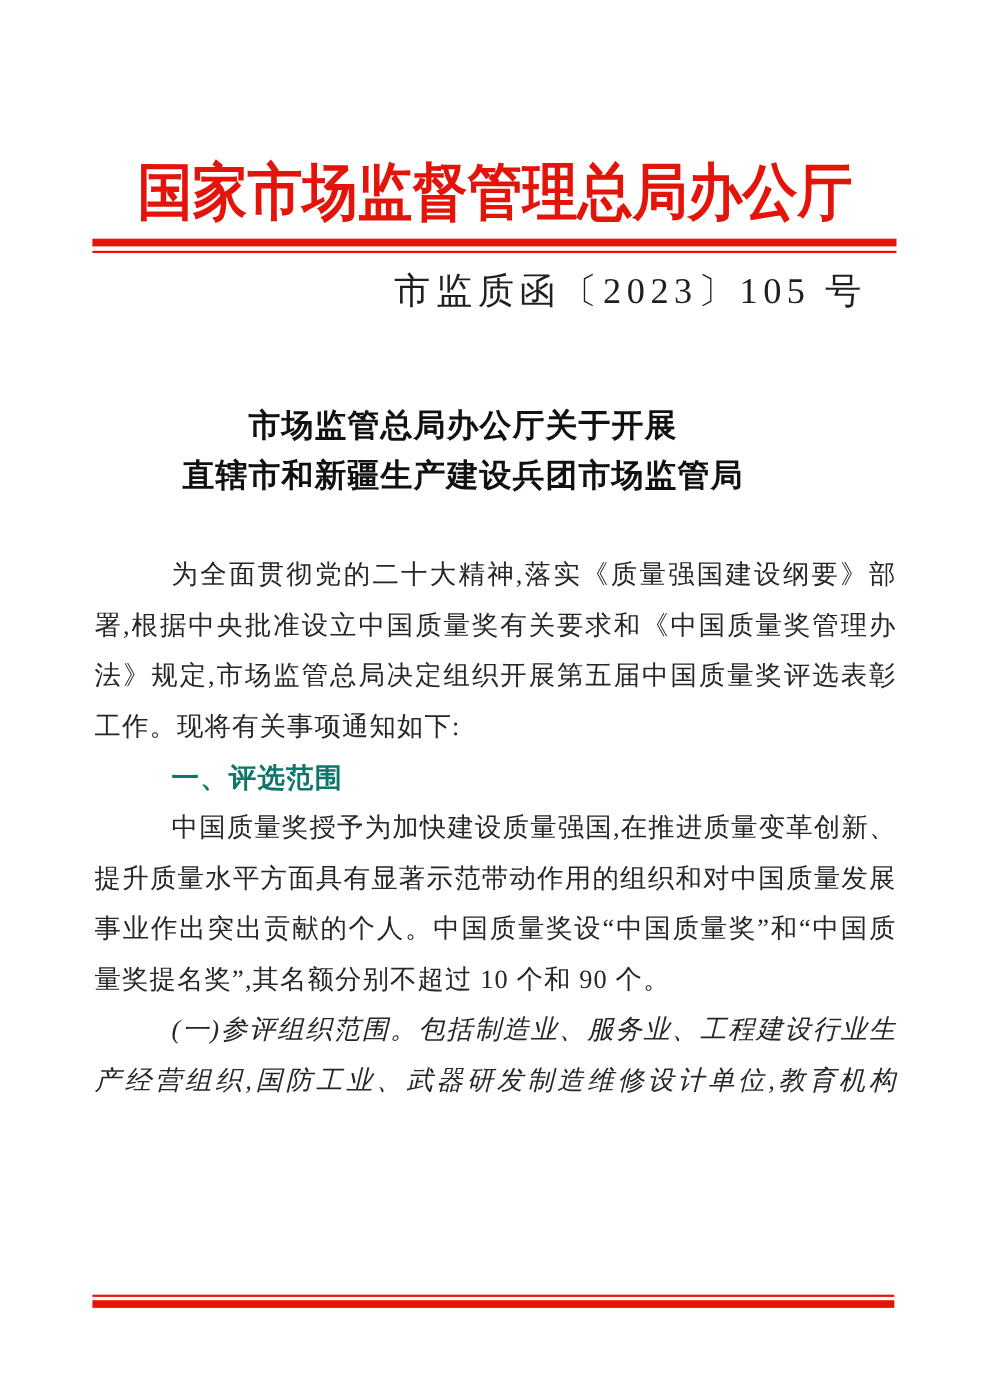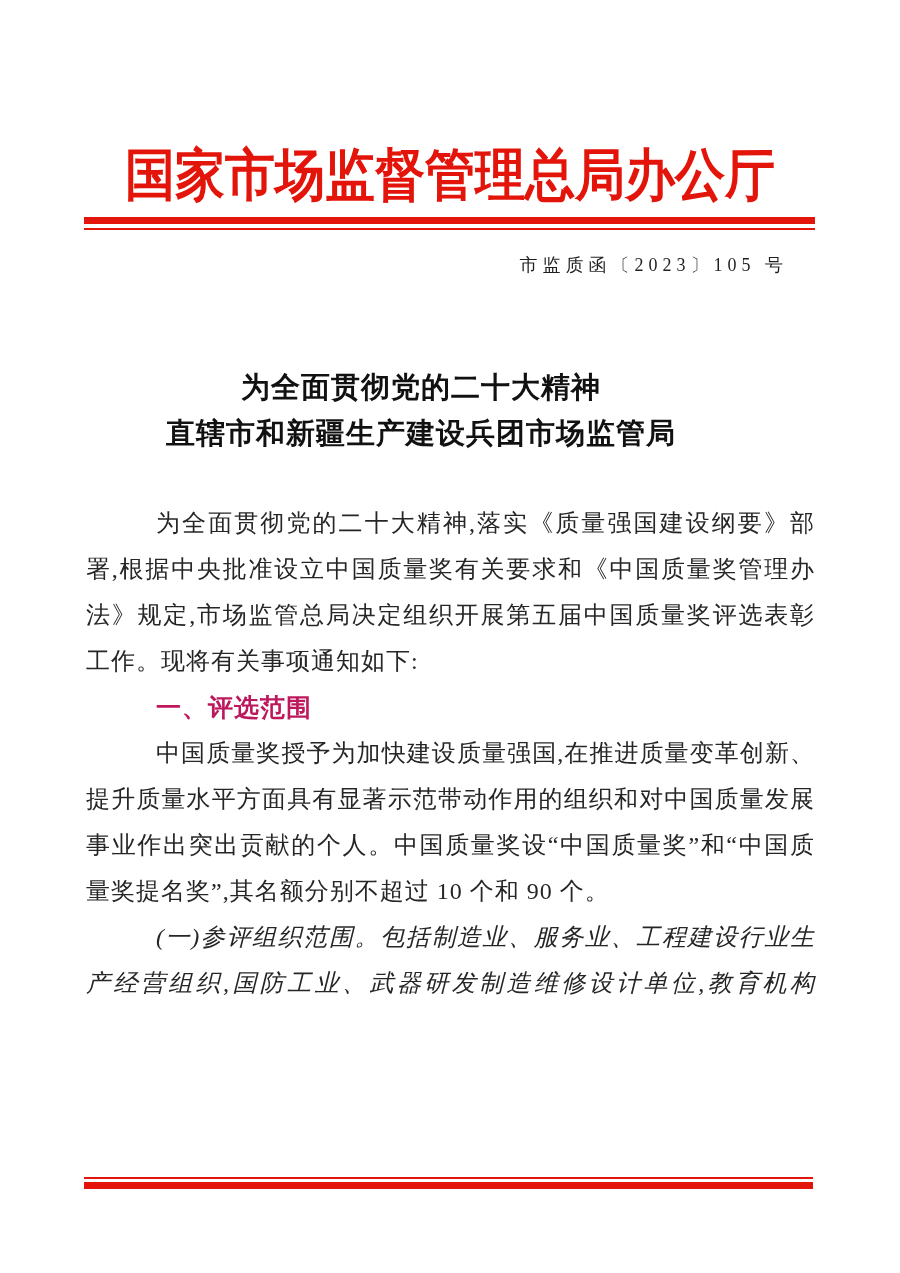--- a/index.html
+++ b/index.html
@@ -39,7 +39,7 @@
 
   .doc-number{
     position:absolute;top:247px;right:112px;
-    font-size:18px;line-height:36px;
+    font-size:33px;line-height:36px;
     letter-spacing:5px;
     color:#1f1f1f;
     white-space:nowrap;

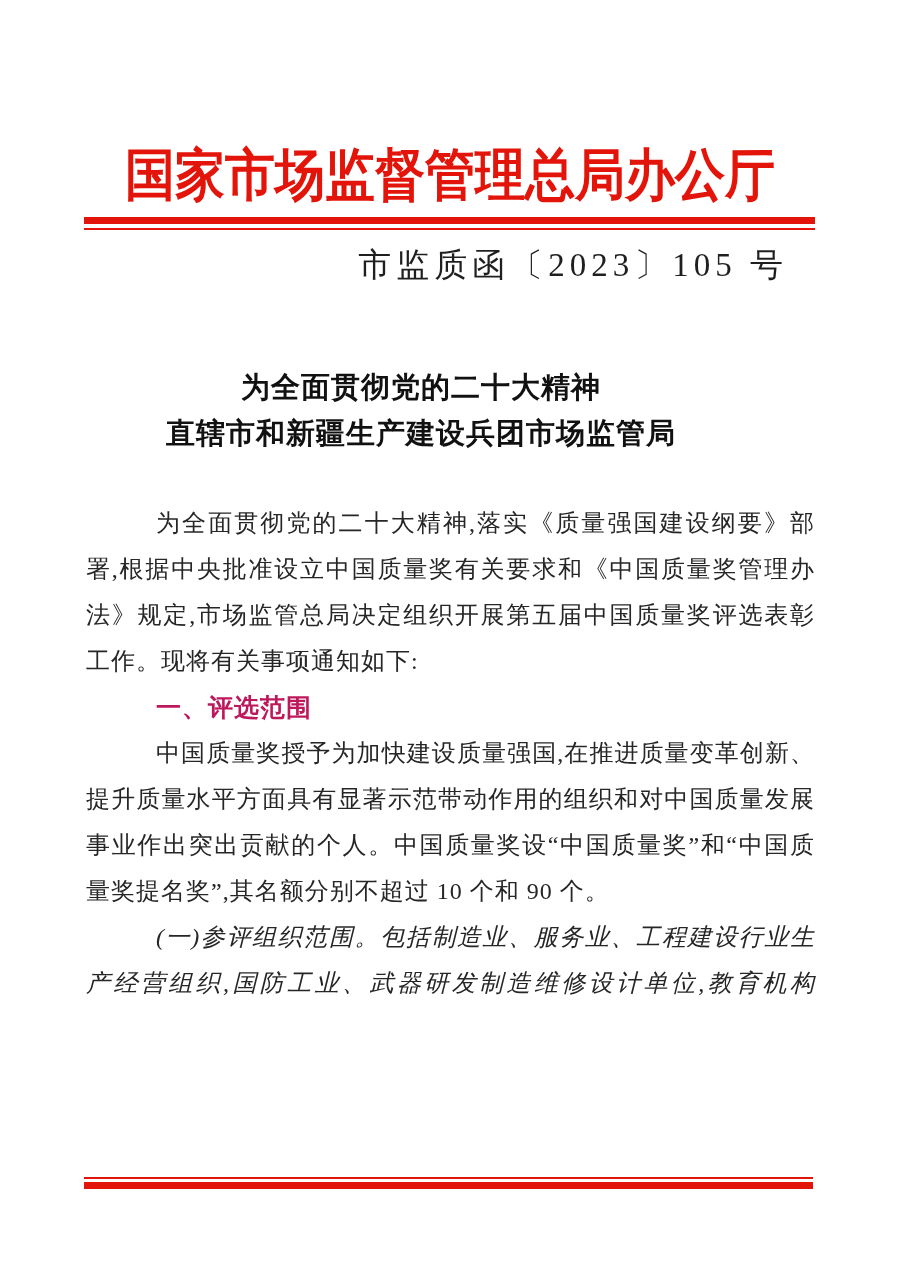--- a/index.html
+++ b/index.html
@@ -85,7 +85,7 @@
   <div class="doc-number">市监质函〔2023〕105 号</div>
 
   <div class="notice-title">
-    <div>为全面贯彻党的二十大精神</div>
+    <div>市场监管总局办公厅关于开展</div>
     <div>直辖市和新疆生产建设兵团市场监管局</div>
   </div>
 

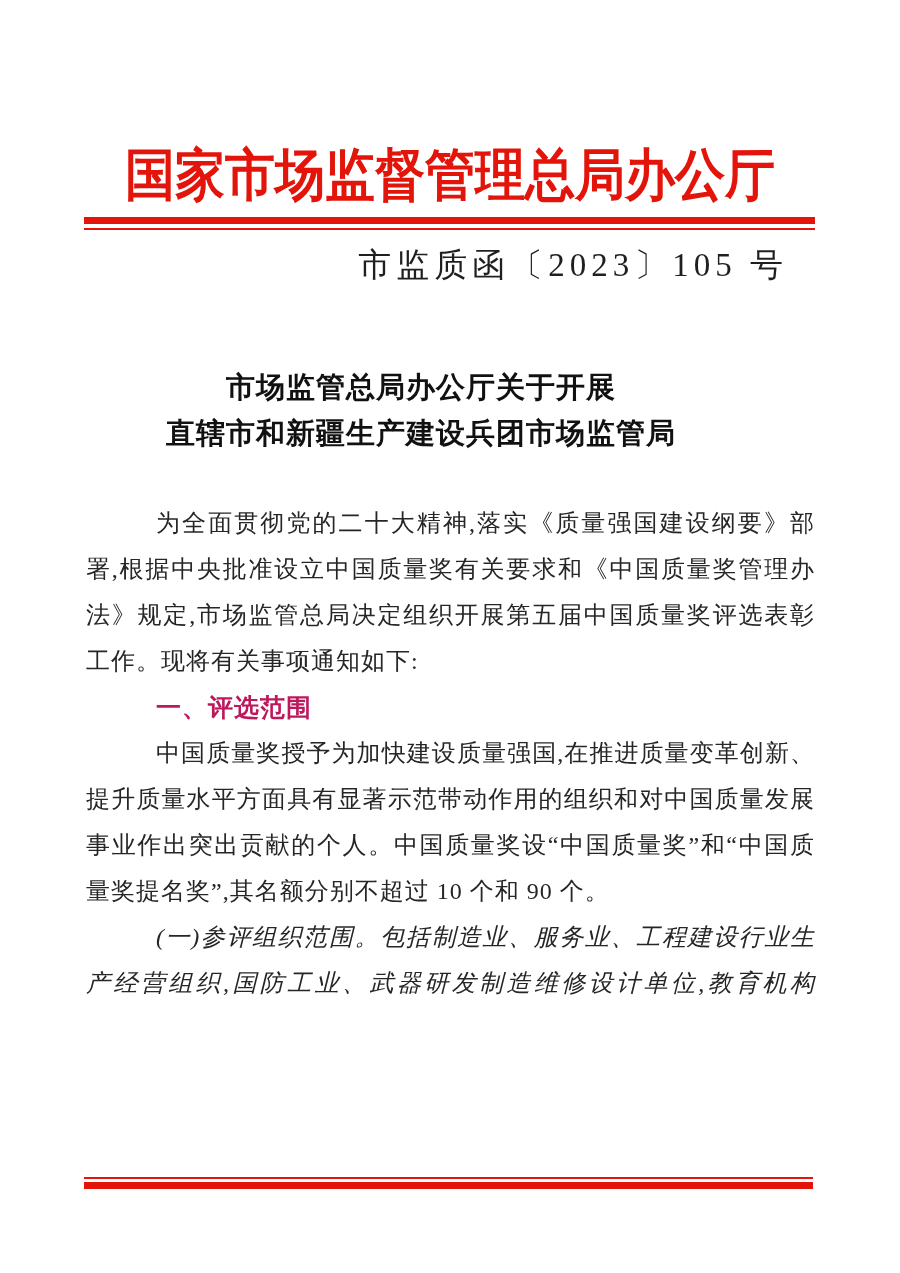--- a/index.html
+++ b/index.html
@@ -66,7 +66,7 @@
     font-family:"Liberation Sans","DejaVu Sans",sans-serif;
     font-weight:700;
     font-size:25px;
-    color:#be185d;
+    color:#0f766e;
   }
   .p-justify-last{text-align-last:justify;font-style:italic;}
 </style>

